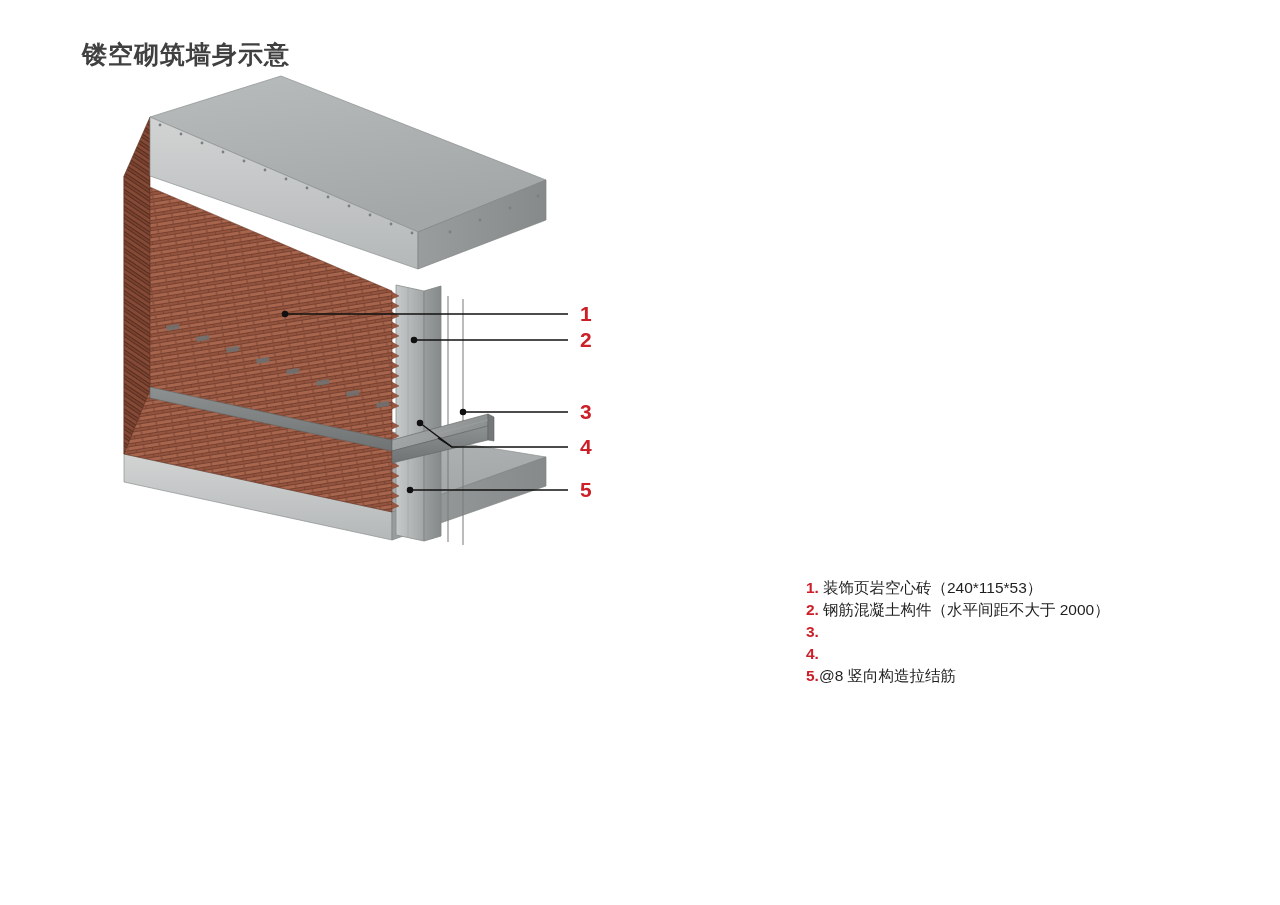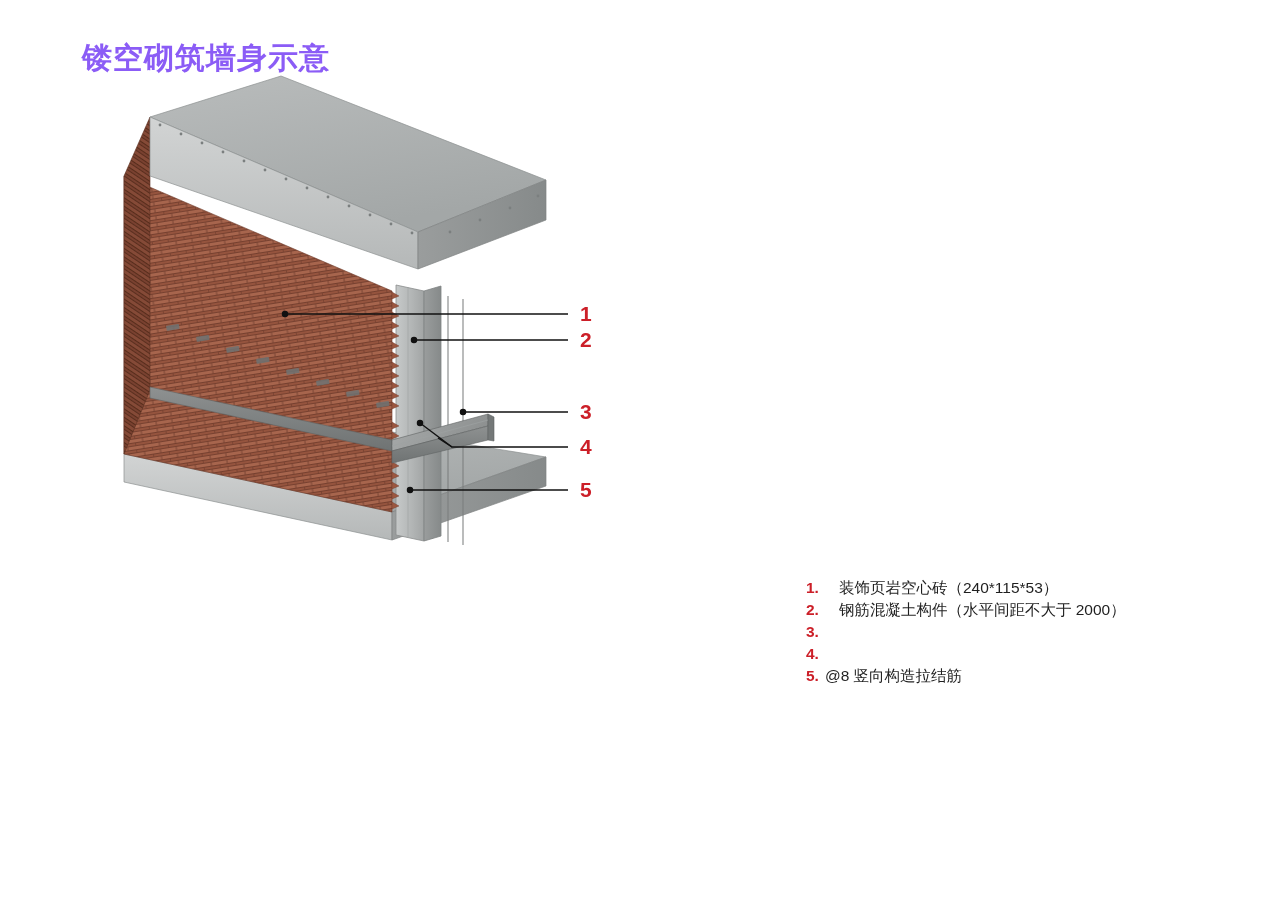--- a/index.html
+++ b/index.html
@@ -22,10 +22,10 @@
     position: absolute;
     left: 82px;
     top: 38px;
-    font-size: 30px;
+    font-size: 25px;
     font-weight: bold;
     letter-spacing: 1px;
-    color: #8b5cf6;
+    color: #404040;
     white-space: nowrap;
   }
 

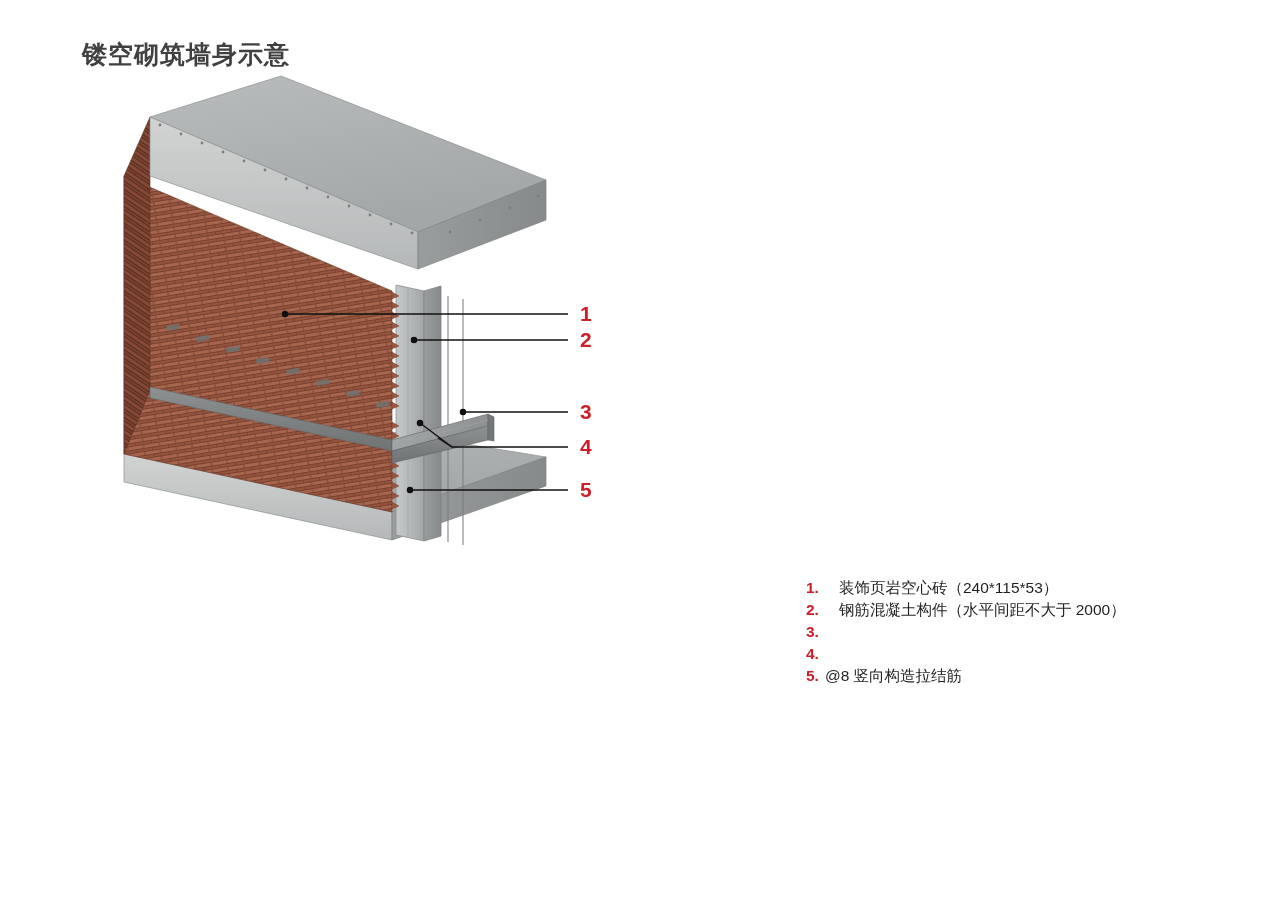--- a/index.html
+++ b/index.html
@@ -76,7 +76,7 @@
     flex: 0 0 auto;
   }
   .legend-row.tight .legend-text { margin-left: 6px; }
-  .legend-row.gap .legend-text { margin-left: 20px; }
+  .legend-row.gap .legend-text { margin-left: 4px; }
 </style>
 </head>
 <body>

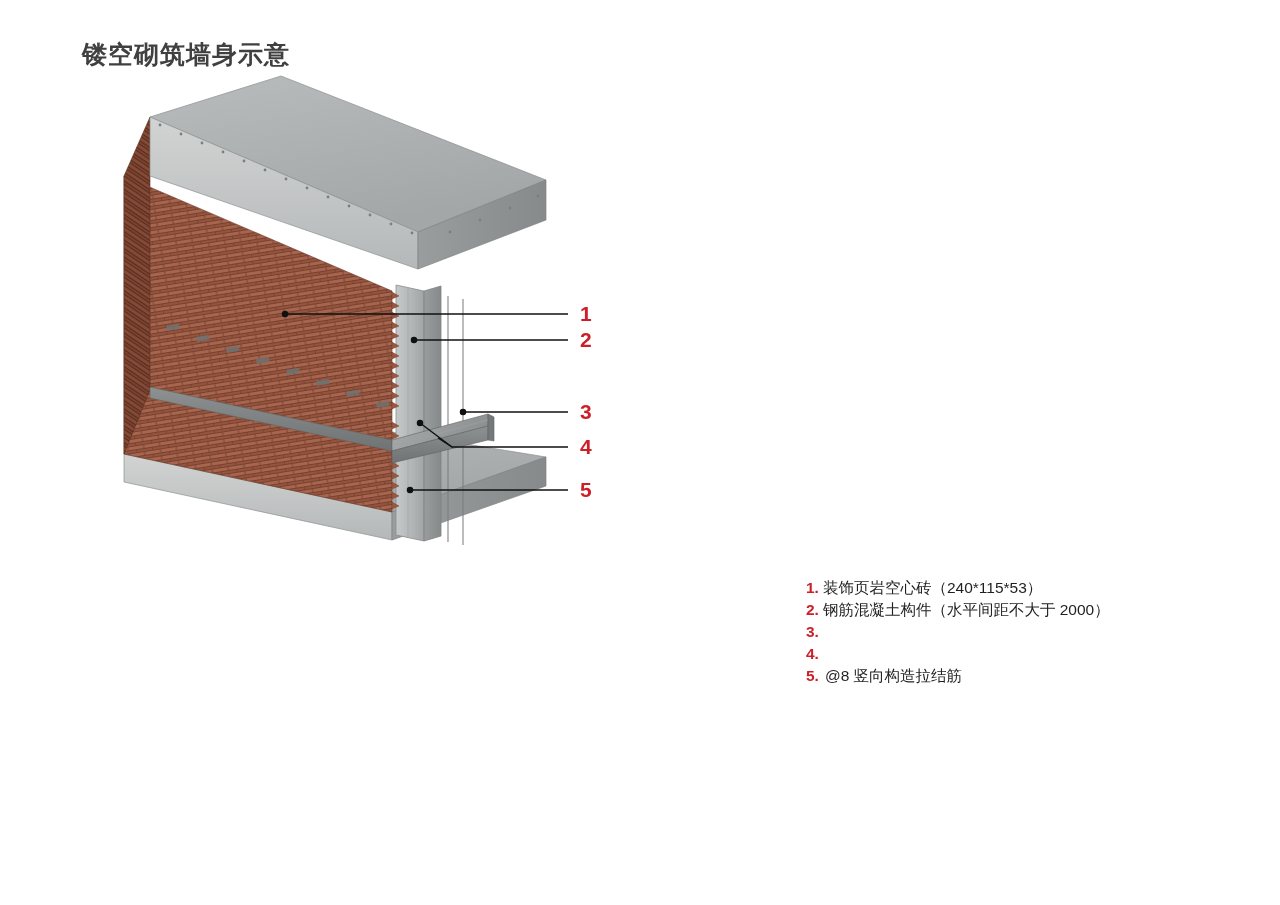--- a/index.html
+++ b/index.html
@@ -75,7 +75,7 @@
     font-size: 15.5px;
     flex: 0 0 auto;
   }
-  .legend-row.tight .legend-text { margin-left: 6px; }
+  .legend-row.tight .legend-text { margin-left: 0px; }
   .legend-row.gap .legend-text { margin-left: 4px; }
 </style>
 </head>

